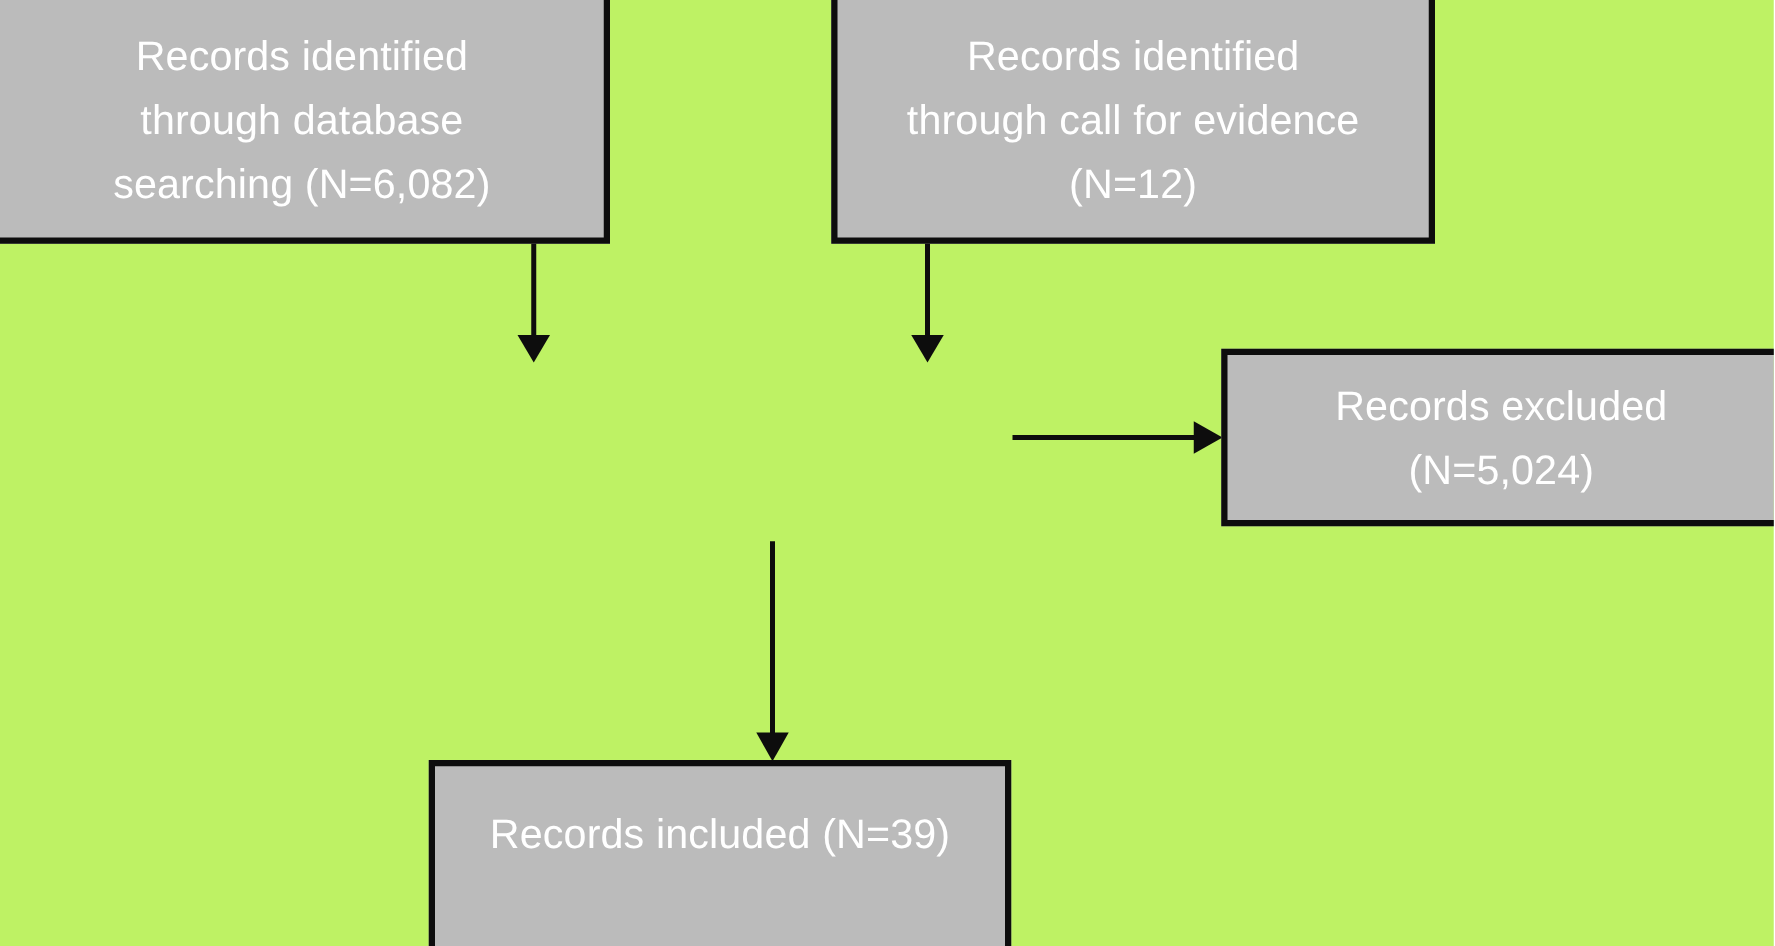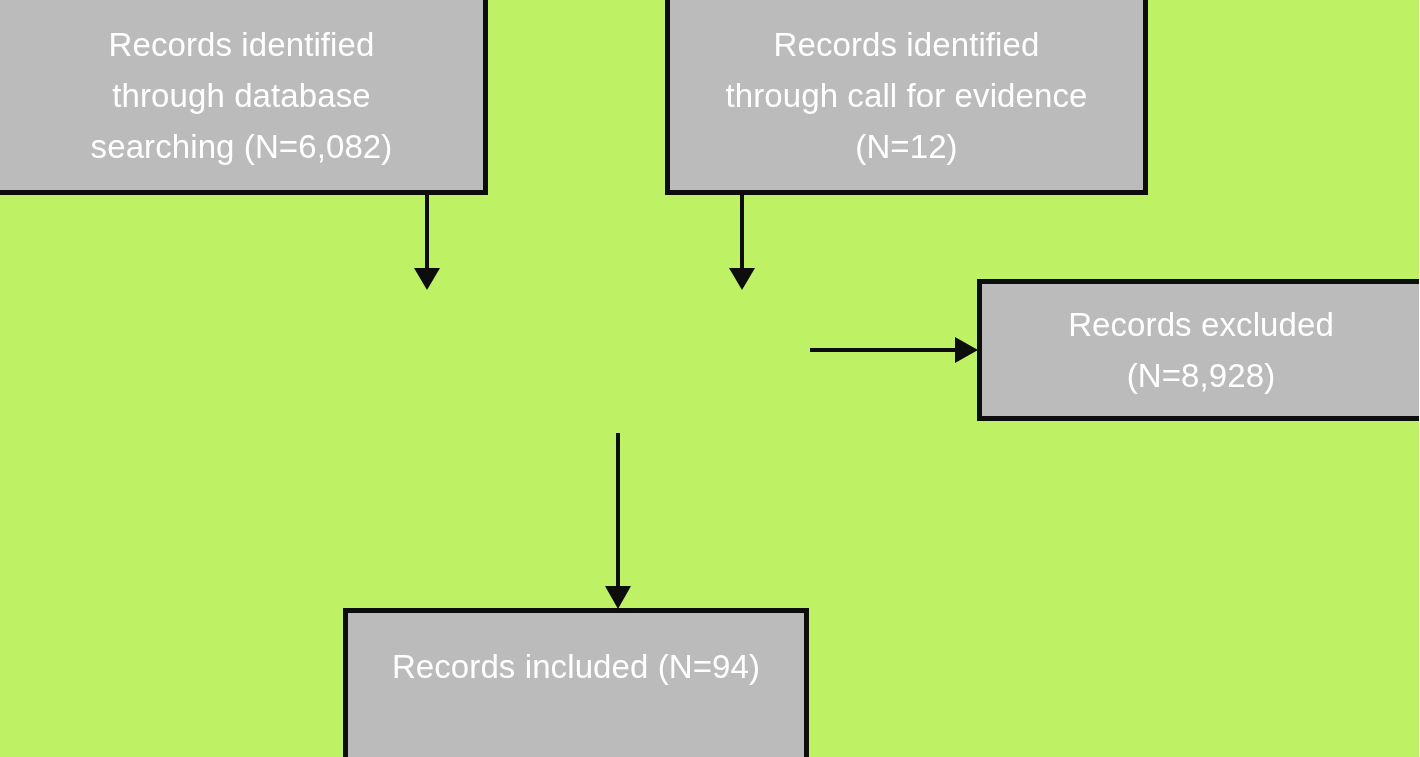--- a/index.html
+++ b/index.html
@@ -131,7 +131,7 @@
 
   <div class="node" id="node-excluded">
     <span>Records excluded
-(N=8,928)</span>
+(N=5,024)</span>
   </div>
 
   <div class="node" id="node-included">

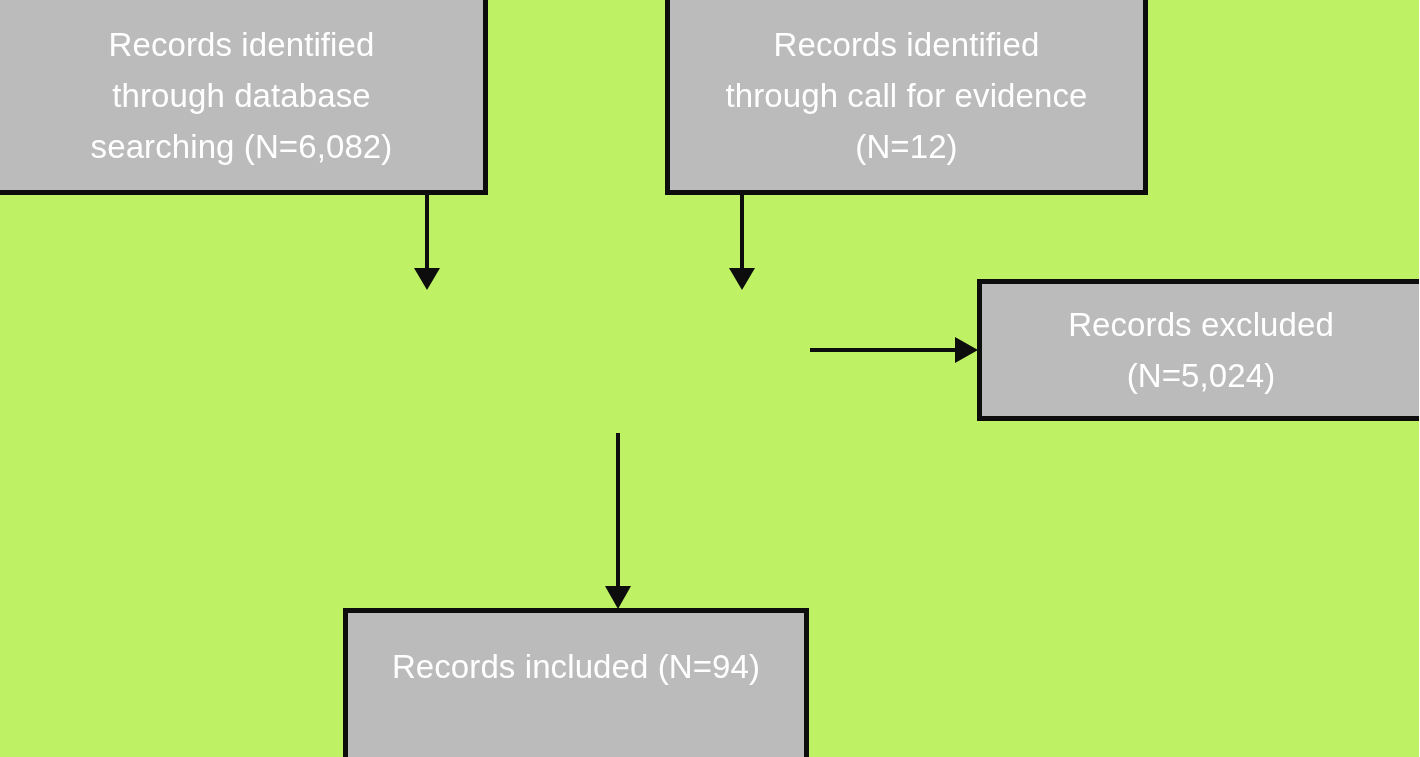--- a/index.html
+++ b/index.html
@@ -135,7 +135,7 @@
   </div>
 
   <div class="node" id="node-included">
-    <span>Records included (N=94)</span>
+    <span>Records included (N=39)</span>
   </div>
 
 </div>

